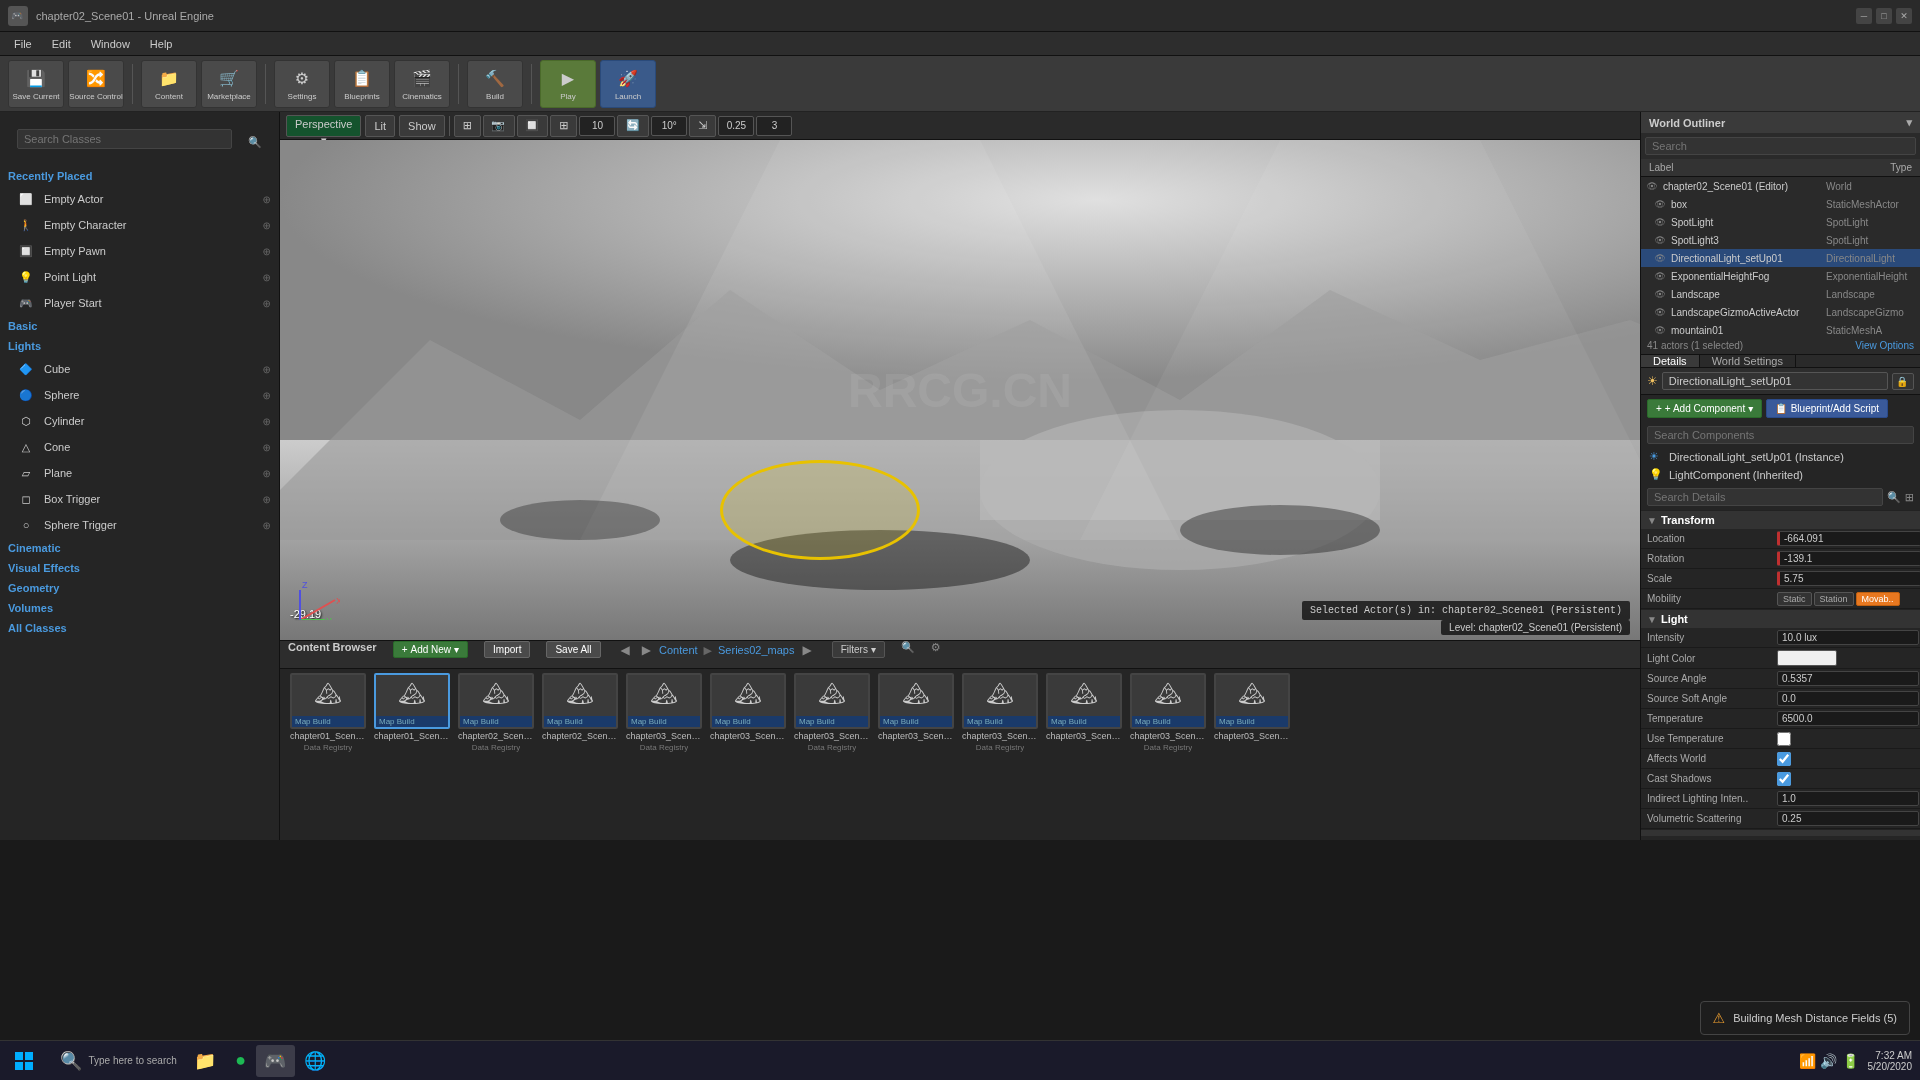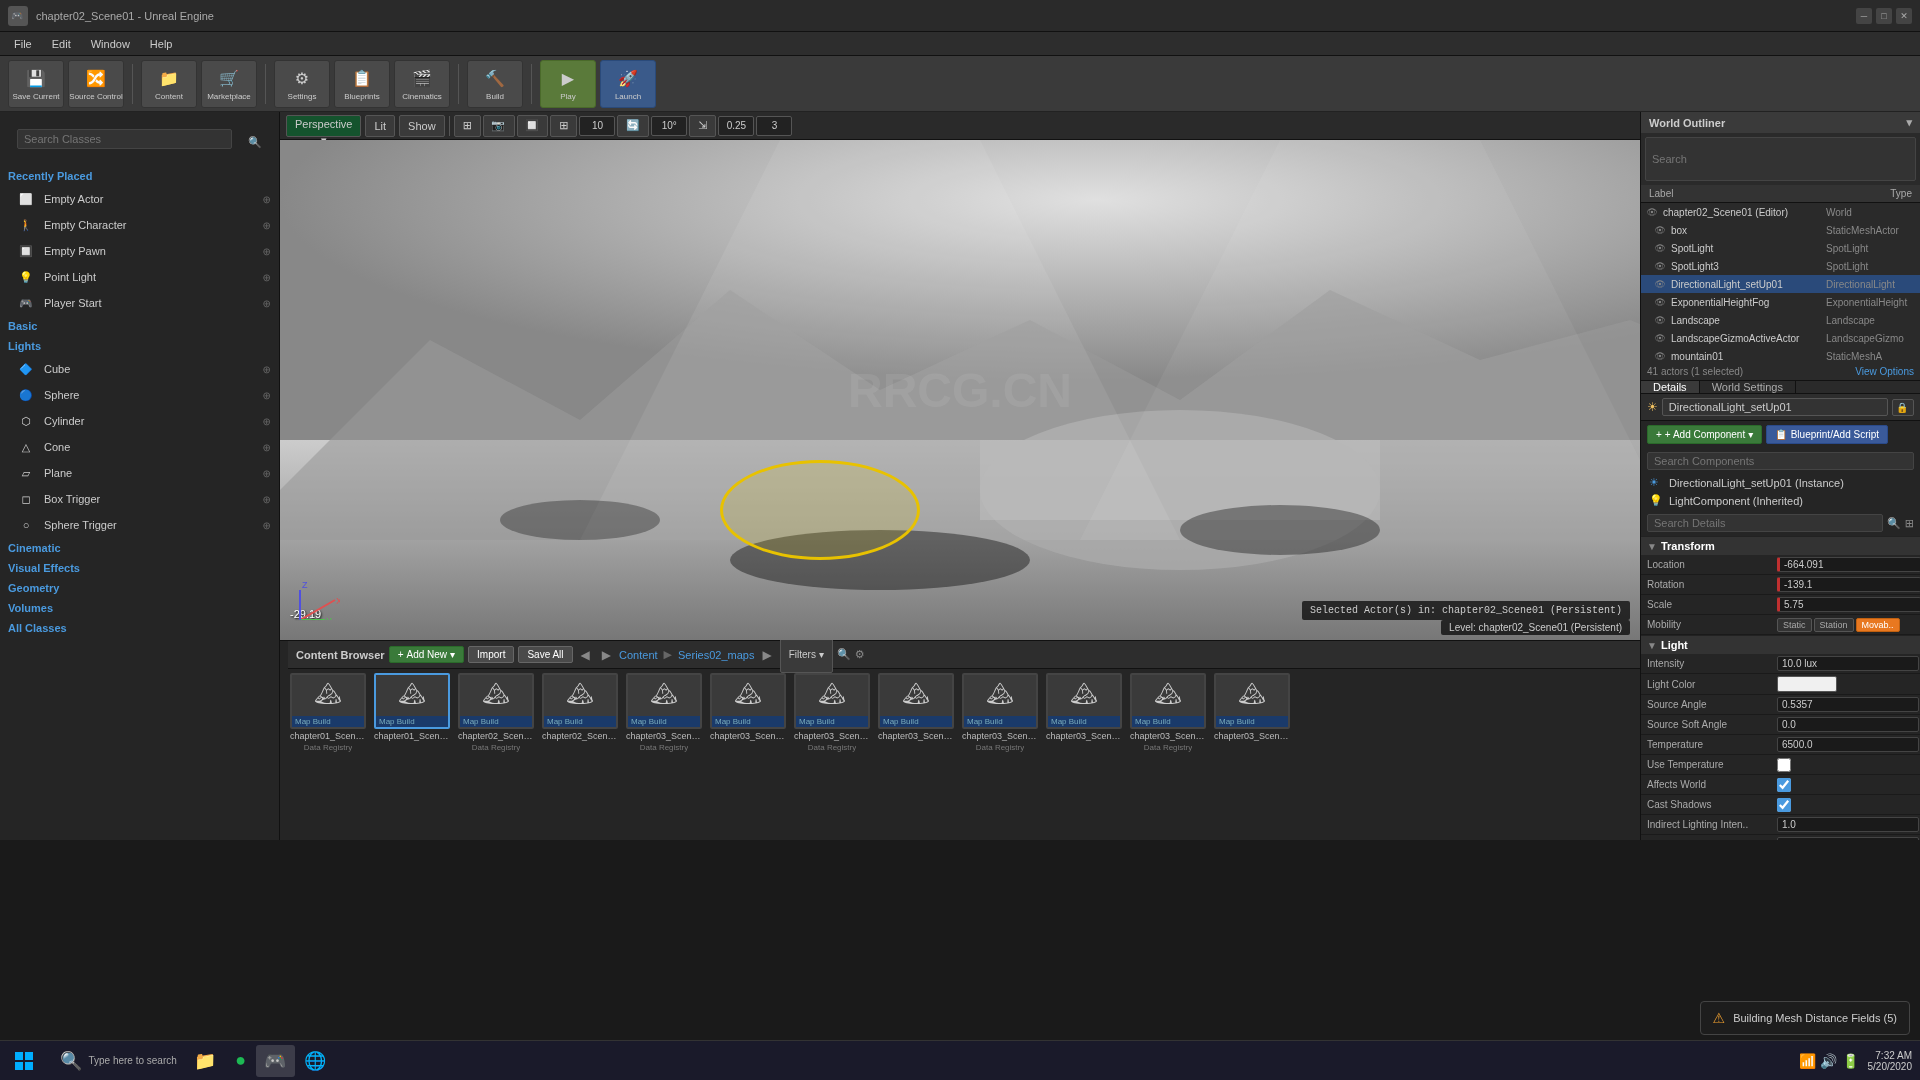--- a/index.html
+++ b/index.html
@@ -507,7 +507,7 @@
         <span style="cursor:pointer;color:#aaa;">▾</span>
       </div>
       <div id="outliner-search">
-        <input id="outliner-search-input" type="text" class="outliner-search-input" style="width: 100%; background: rgb(51, 51, 51); border: 1px solid rgb(68, 68, 68); color: rgb(204, 204, 204); padding: 15px 6px; border-radius: 2px; font-size: 11px;" placeholder="Search">
+        <input id="outliner-search-input" type="text" class="outliner-search-input" style="width: 100%; background: rgb(51, 51, 51); border: 1px solid rgb(68, 68, 68); color: rgb(204, 204, 204); padding: 2px 6px; border-radius: 2px; font-size: 11px;" placeholder="Search">
       </div>
       <div id="outliner-cols">
         <span class="outliner-col">Label</span>

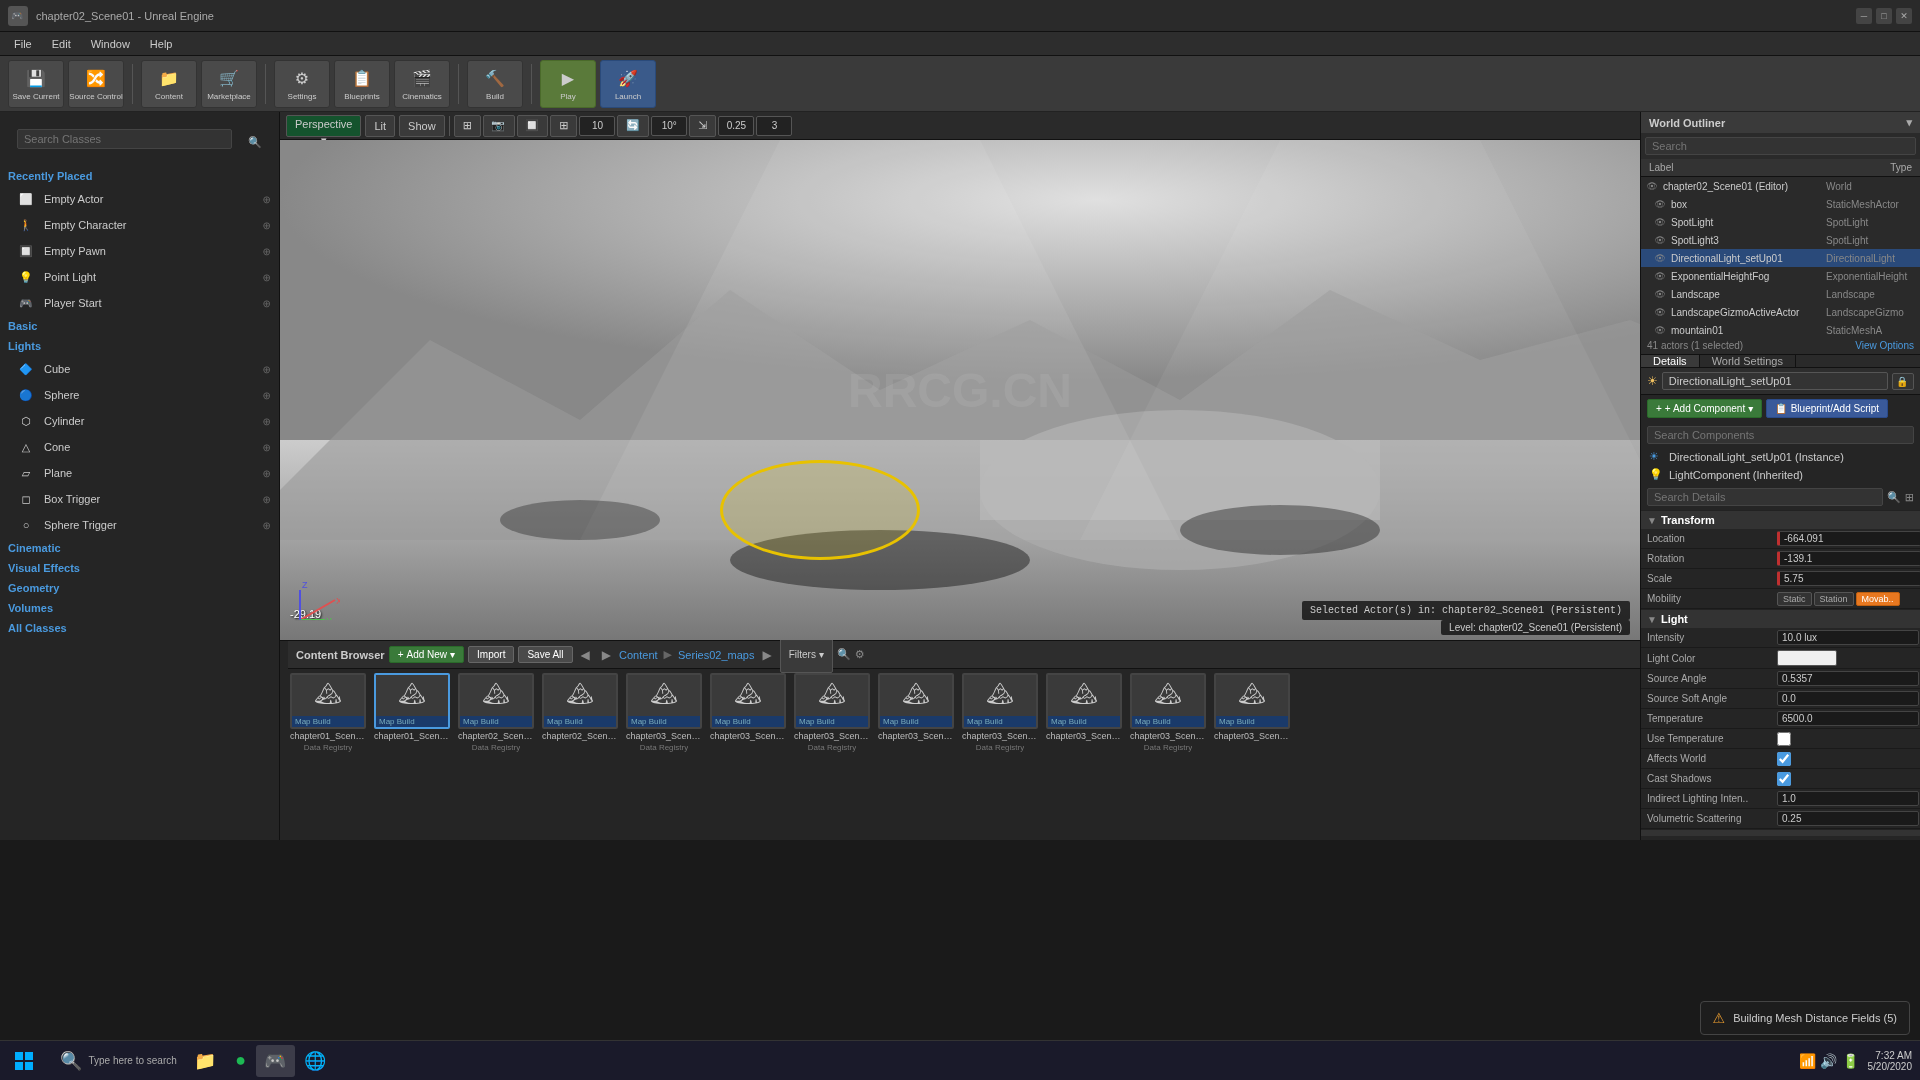--- a/index.html
+++ b/index.html
@@ -111,7 +111,7 @@
 
     
     #content-browser { height: 200px; background: #252525; border-top: 1px solid #111; display: flex; flex-direction: column; }
-    #cb-header { display: flex; align-items: center; background: #2d2d2d; height: 28px; padding: 0 8px; gap: 4px; border-bottom: 1px solid #111; margin-left: 8px; }
+    #cb-header { display: flex; align-items: flex-start; background: #2d2d2d; height: 28px; padding: 0 8px; gap: 16px; border-bottom: 1px solid #111; }
     #cb-title { font-size: 11px; color: #ccc; font-weight: bold; }
     .cb-btn { background: #3a7a3a; border: 1px solid #2a6a2a; color: #fff; padding: 2px 8px; border-radius: 2px; cursor: pointer; font-size: 10px; display: flex; align-items: center; gap: 3px; }
     .cb-btn.import { background: #4a4a4a; border-color: #666; }

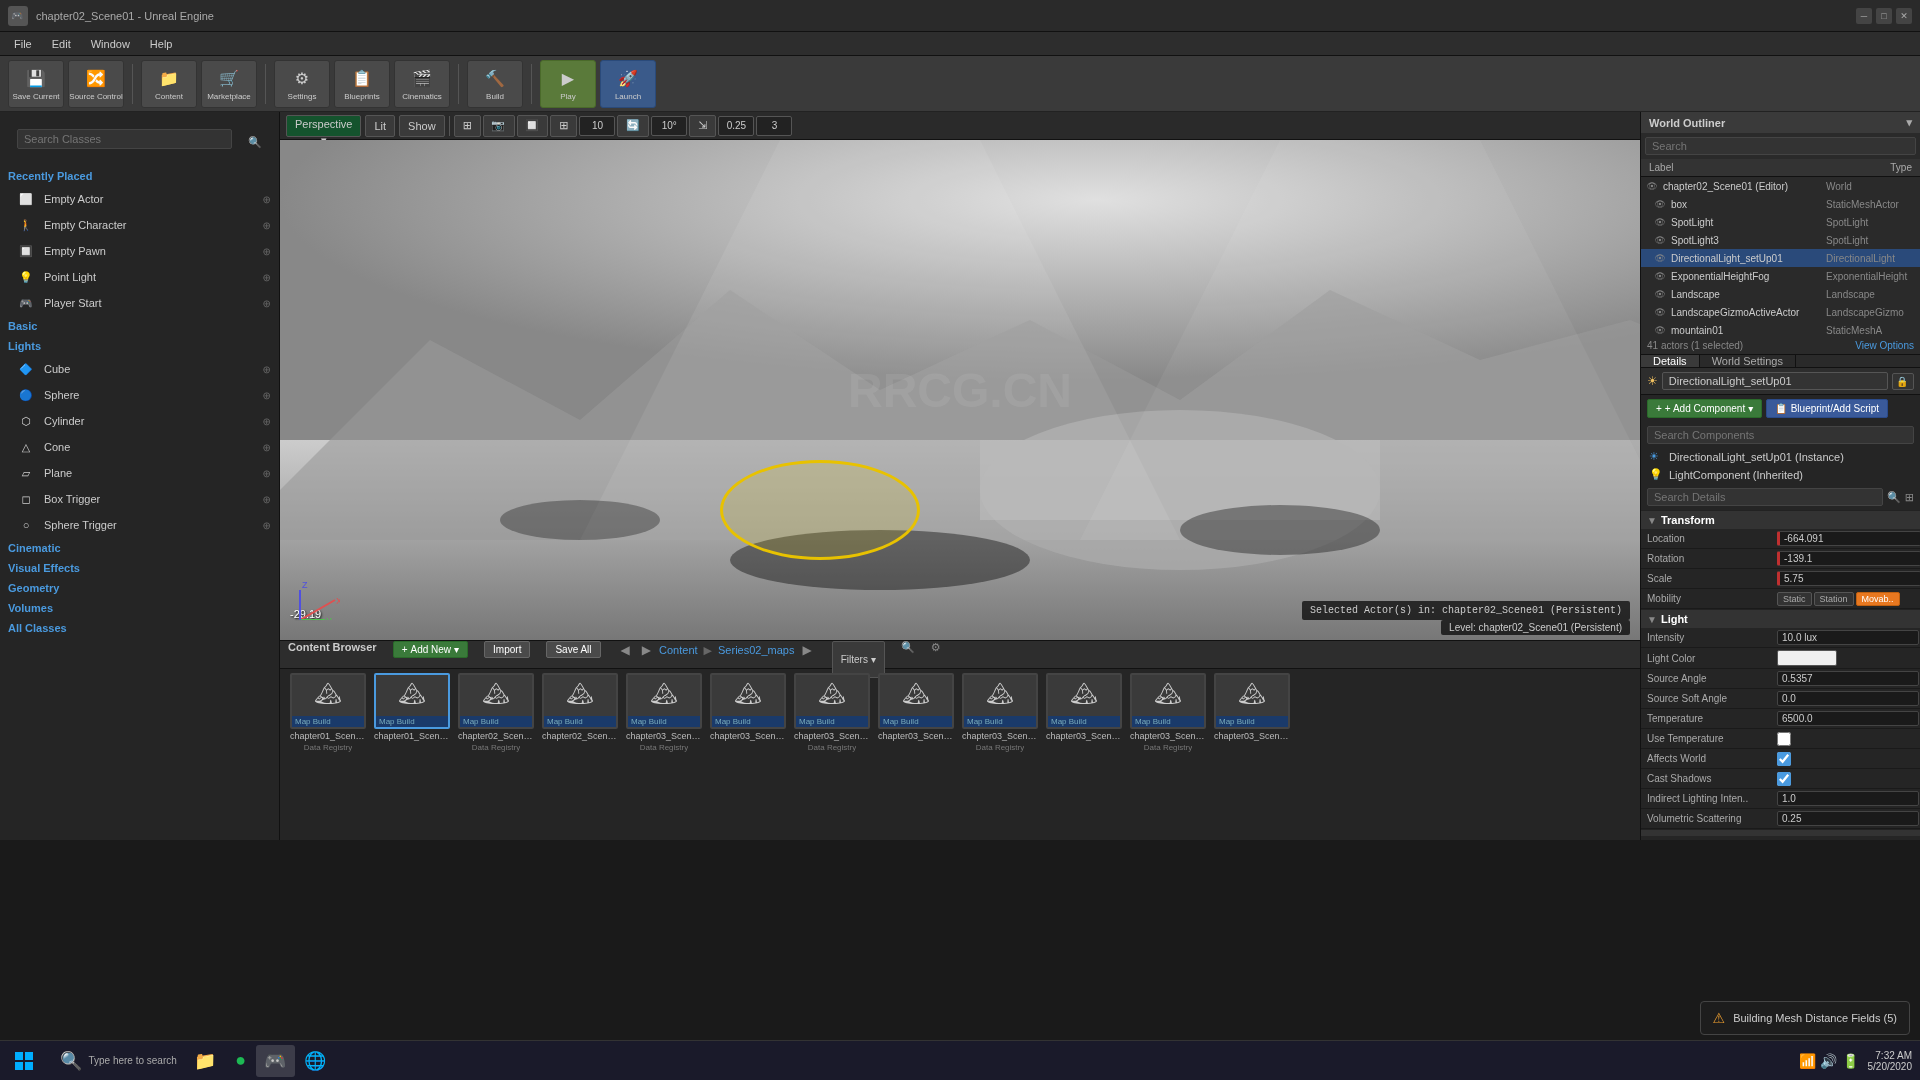--- a/index.html
+++ b/index.html
@@ -120,7 +120,7 @@
     .breadcrumb-item { color: #4a9adf; cursor: pointer; font-size: 11px; }
     .breadcrumb-sep { color: #666; font-size: 11px; margin: 0 2px; }
     #cb-search-input { flex: 1; background: #333; border: 1px solid #444; color: #ccc; padding: 2px 6px; border-radius: 2px; font-size: 11px; }
-    .filters-btn { background: #3a3a3a; border: 1px solid #555; color: #ccc; padding: 12px 8px; border-radius: 2px; cursor: pointer; font-size: 10px; display: flex; align-items: center; gap: 3px; }
+    .filters-btn { background: #3a3a3a; border: 1px solid #555; color: #ccc; padding: 2px 8px; border-radius: 2px; cursor: pointer; font-size: 10px; display: flex; align-items: center; gap: 3px; }
     #cb-content { flex: 1; display: flex; gap: 4px; padding: 4px 8px; overflow-x: auto; align-items: flex-start; }
     .asset-thumb { display: flex; flex-direction: column; align-items: center; width: 80px; cursor: pointer; flex-shrink: 0; }
     .asset-img { width: 76px; height: 56px; background: #3a3a3a; border: 2px solid #444; border-radius: 2px; display: flex; flex-direction: column; align-items: center; justify-content: flex-end; overflow: hidden; position: relative; }

